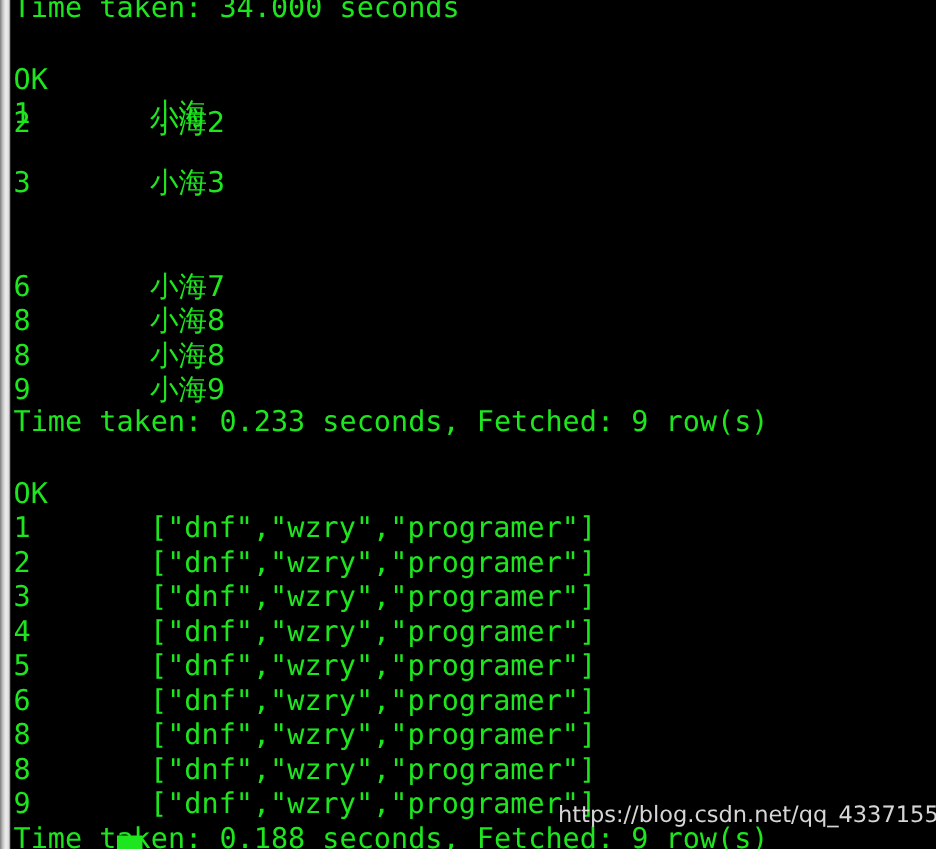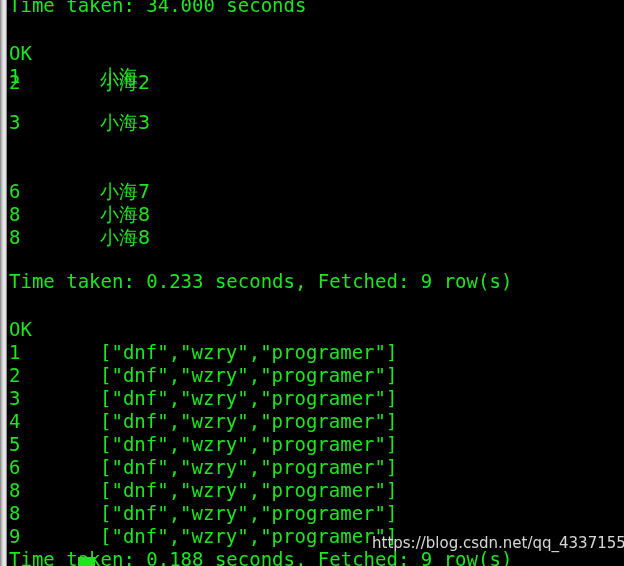--- a/index.html
+++ b/index.html
@@ -91,6 +91,7 @@
       <div class="line" style="top: 180px;"><span class="id">6</span><span class="cjk">小海7</span></div>
       <div class="line" style="top: 203px;"><span class="id">8</span><span class="cjk">小海8</span></div>
       <div class="line" style="top: 226px;"><span class="id">8</span><span class="cjk">小海8</span></div>
+      <div class="line" style="top: 249px;"><span class="id">9</span><span class="cjk">小海9</span></div>
       <div class="line" style="top: 270px; text-align: right;">Time taken: 0.233 seconds, Fetched: 9 row(s)</div>
       <div class="line" style="top: 318px;">OK</div>
       <div class="line" style="top: 341px;"><span class="id">1</span><span>["dnf","wzry","programer"]</span></div>

